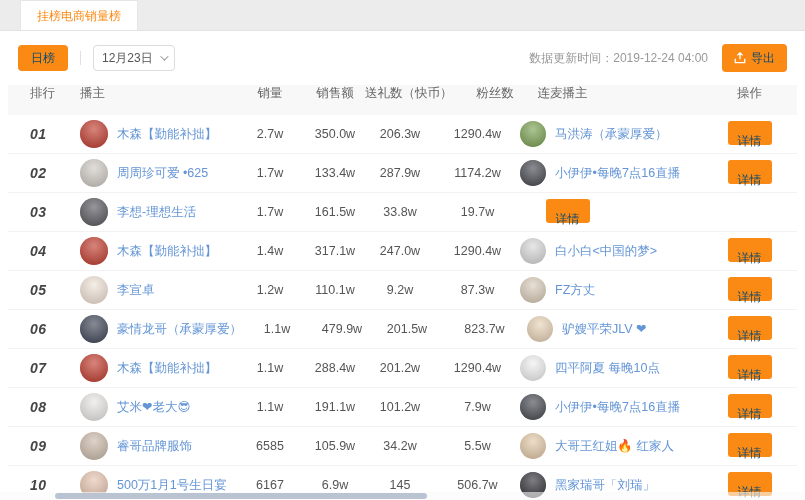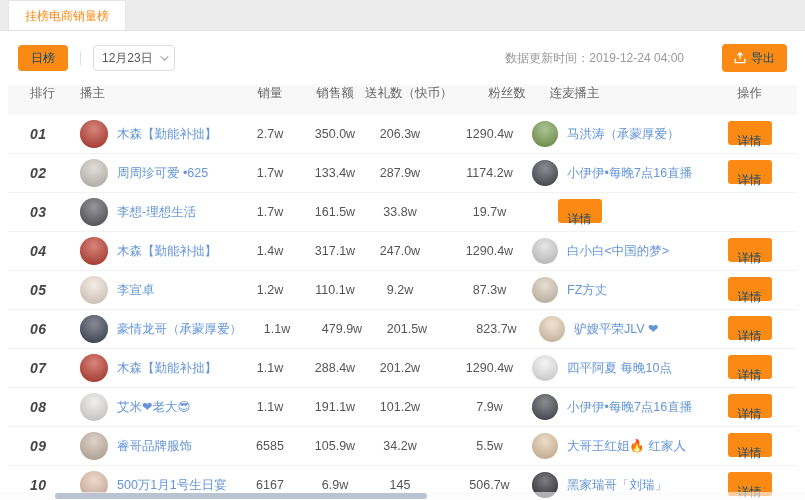--- a/index.html
+++ b/index.html
@@ -8,7 +8,7 @@
   .page { position:relative; width:805px; height:500px; background:#fff; }
 
   
-  .tabbar { height:31px; background:#ececec; border-bottom:1px solid #e2e2e2; display:flex; padding-left:8px; }
+  .tabbar { height:31px; background:#ececec; border-bottom:1px solid #e2e2e2; display:flex; padding-left:20px; }
   .tab { background:#fff; font-size:12px; padding:0 16px; line-height:30px; color:#fb8a15; border:1px solid #e6e6e6; border-bottom:none; cursor:pointer; }
 
   

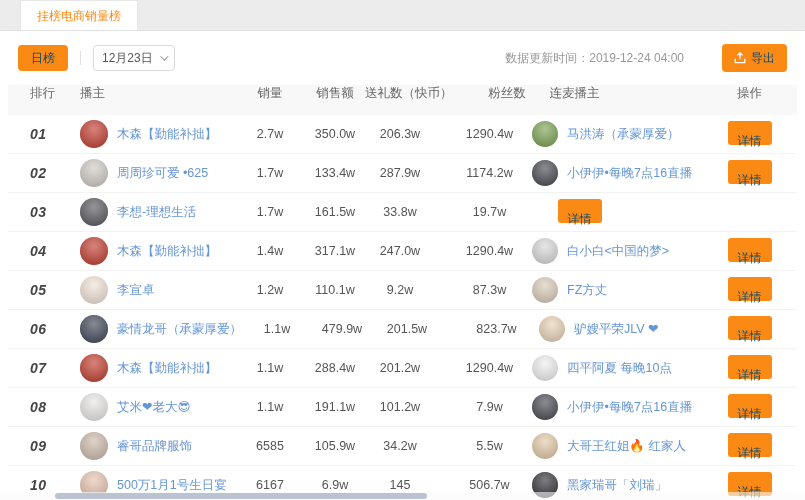--- a/index.html
+++ b/index.html
@@ -21,7 +21,7 @@
   .chevron { width:6px; height:6px; border-right:1.4px solid #999; border-bottom:1.4px solid #999; transform:rotate(45deg) translateY(-2px); }
   .spacer { flex:1; }
   .update-time { font-size:12px; color:#999; margin-right:14px; }
-  .btn-export { display:flex; align-items:center; gap:5px; padding:0 12px; height:28px;margin-left:24px; }
+  .btn-export { display:flex; align-items:center; gap:5px; padding:0 12px; height:28px; }
 
   
   .table { width:100%; font-size:12.5px; }

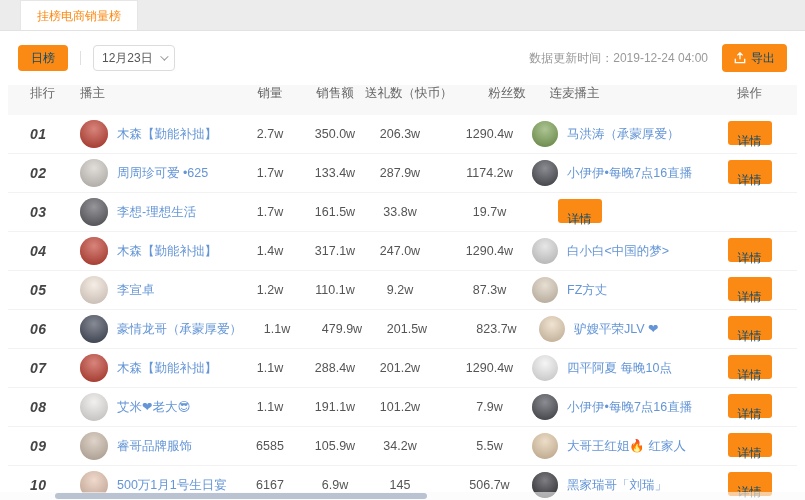--- a/index.html
+++ b/index.html
@@ -33,7 +33,7 @@
   .c-sales { flex:0 0 70px; text-align:center; }
   .c-amount { flex:0 0 60px; text-align:center; }
   .c-gifts { flex:0 0 70px; text-align:center; }
-  .c-fans { flex:0 0 85px; text-align:center;margin-left:12px; }
+  .c-fans { flex:0 0 85px; text-align:center; }
   .c-cohost { flex:1 1 auto; display:flex; align-items:center; gap:9px; overflow:hidden; }
   .c-action { flex:0 0 95px; text-align:center; }
   .rank-num { font-style:italic; font-weight:bold; font-size:14px; color:#454545; letter-spacing:.5px; }

